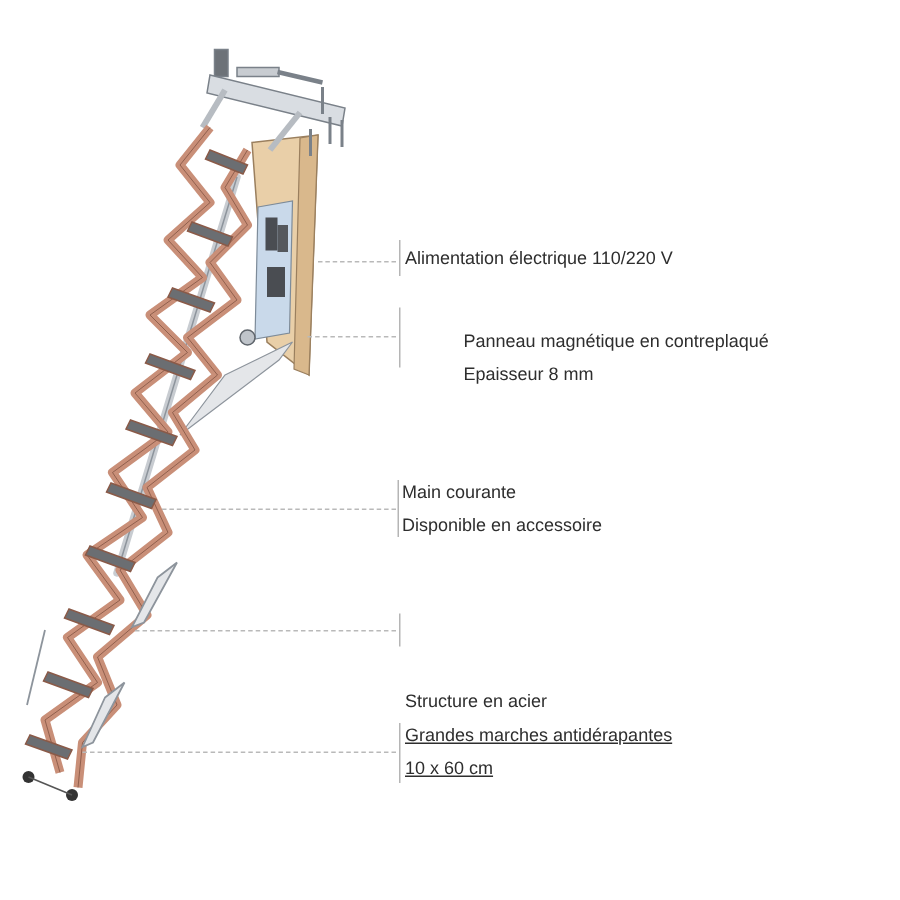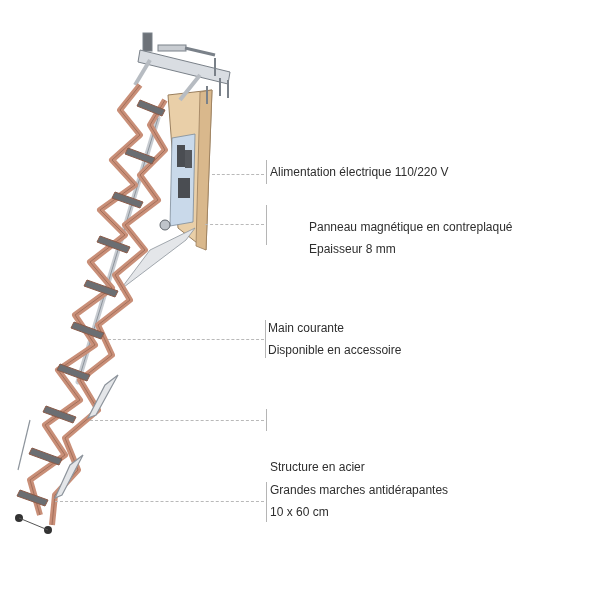--- a/index.html
+++ b/index.html
@@ -118,7 +118,7 @@
 <div class="callout">
   <div class="leader" style="left:55px; width:209px; top:501px;"></div>
   <div class="bracket" style="left:266px; top:482px; height:40px;"></div>
-  <div class="label" style="top:479px;">
+  <div class="label" style="top:479px;text-decoration:underline;">
     <span>Grandes marches antidérapantes</span>
     <span>10 x 60 cm</span>
   </div>

